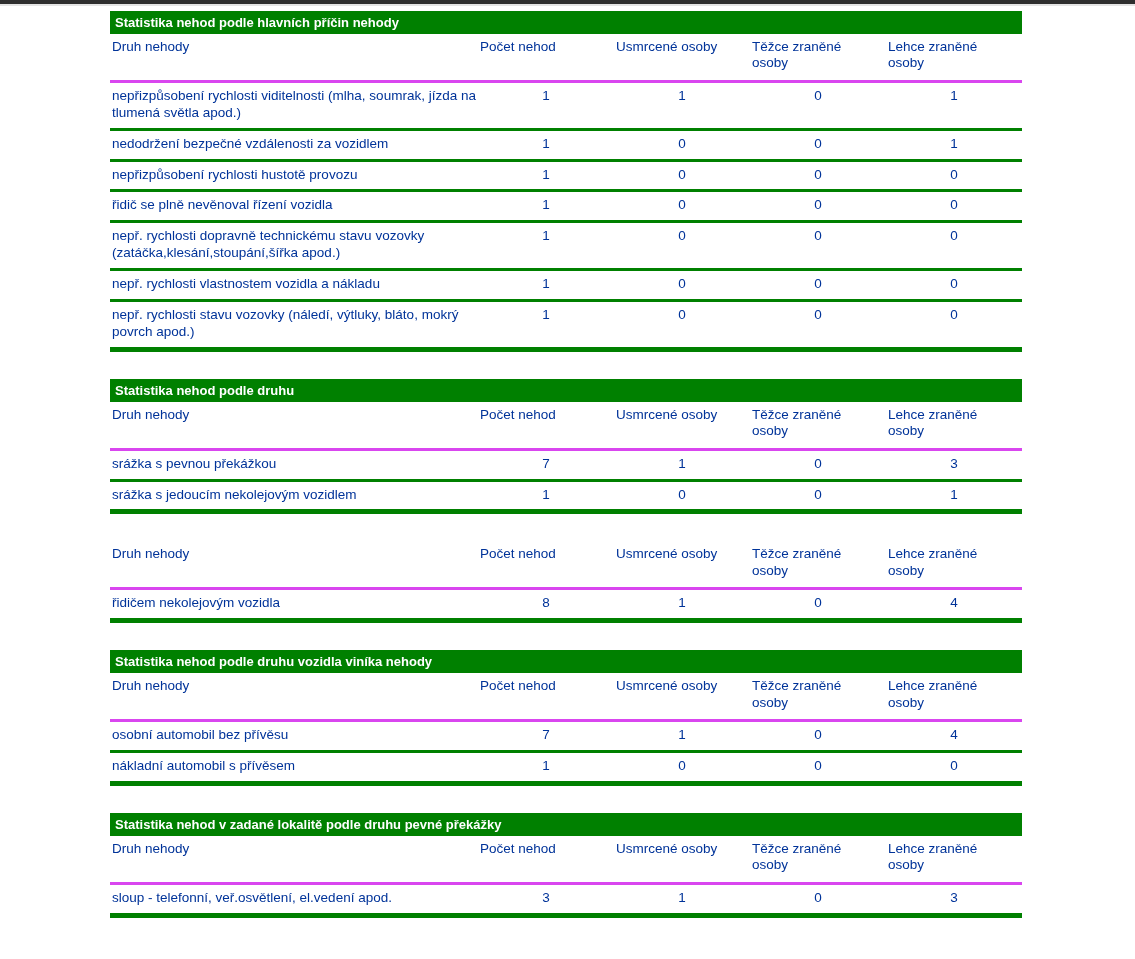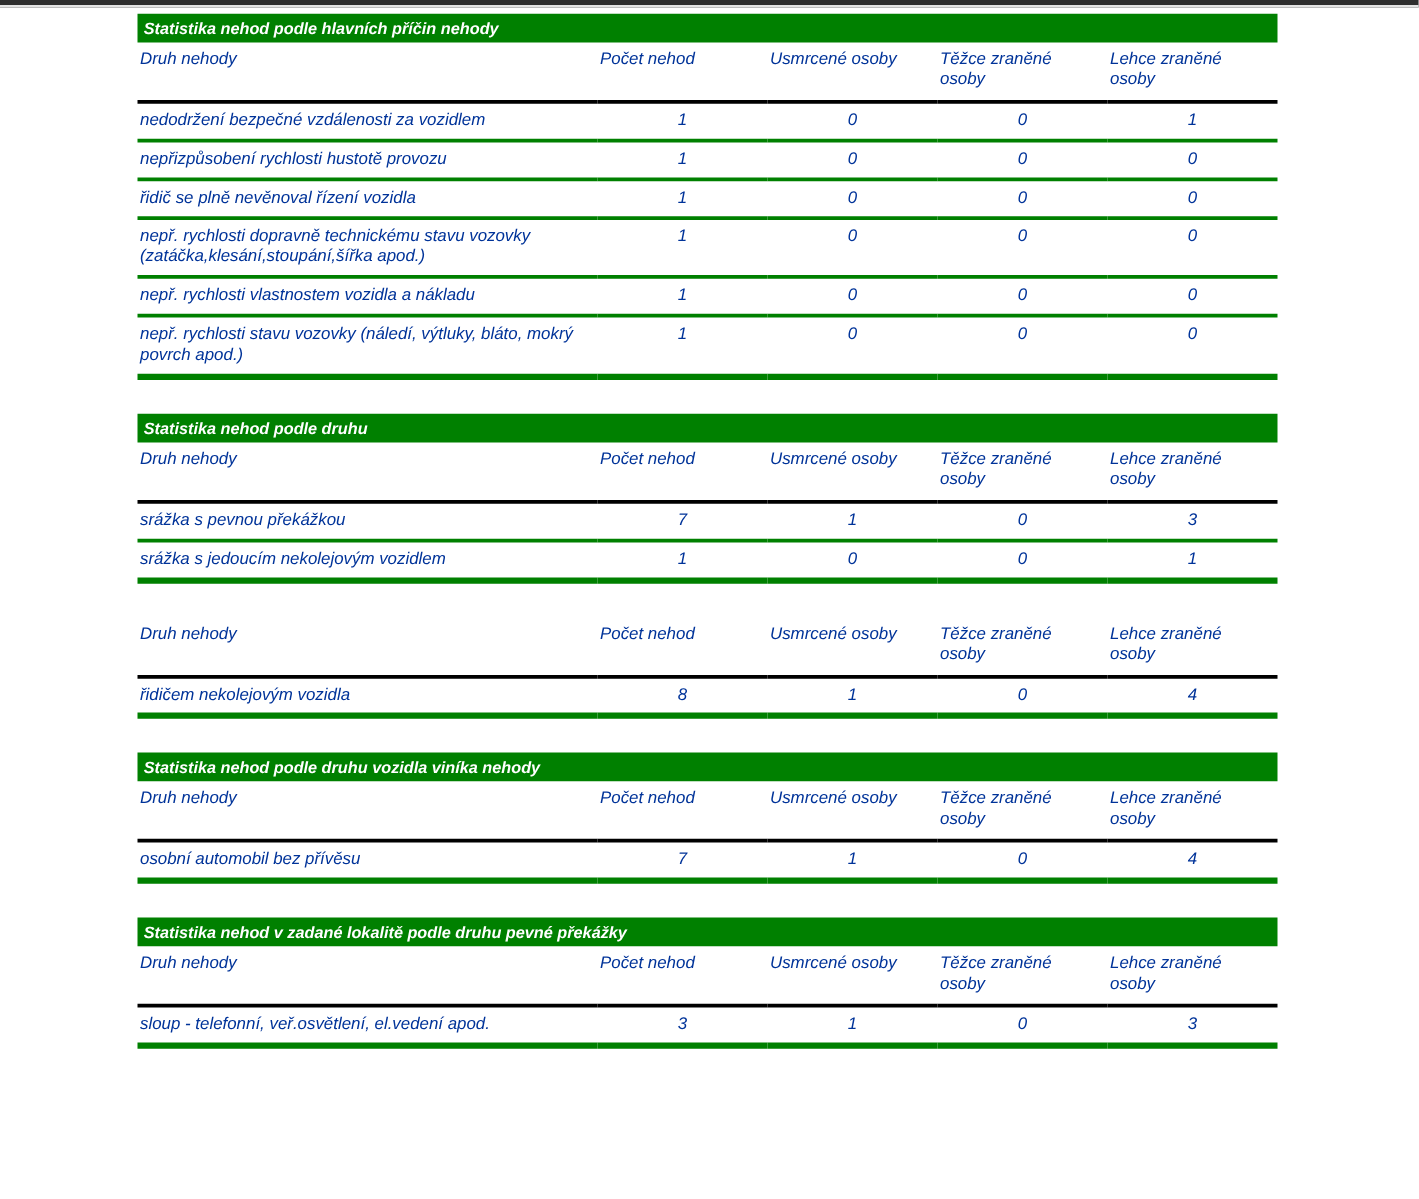--- a/index.html
+++ b/index.html
@@ -9,7 +9,7 @@
 
   .report { margin:5px 0 0 110px; width:912px; }
 
-  .tsection { margin-bottom:27px;font-style:italic; }
+  .tsection { margin-bottom:27px; }
 
   .title-bar {
     background:#008000; color:#ffffff;

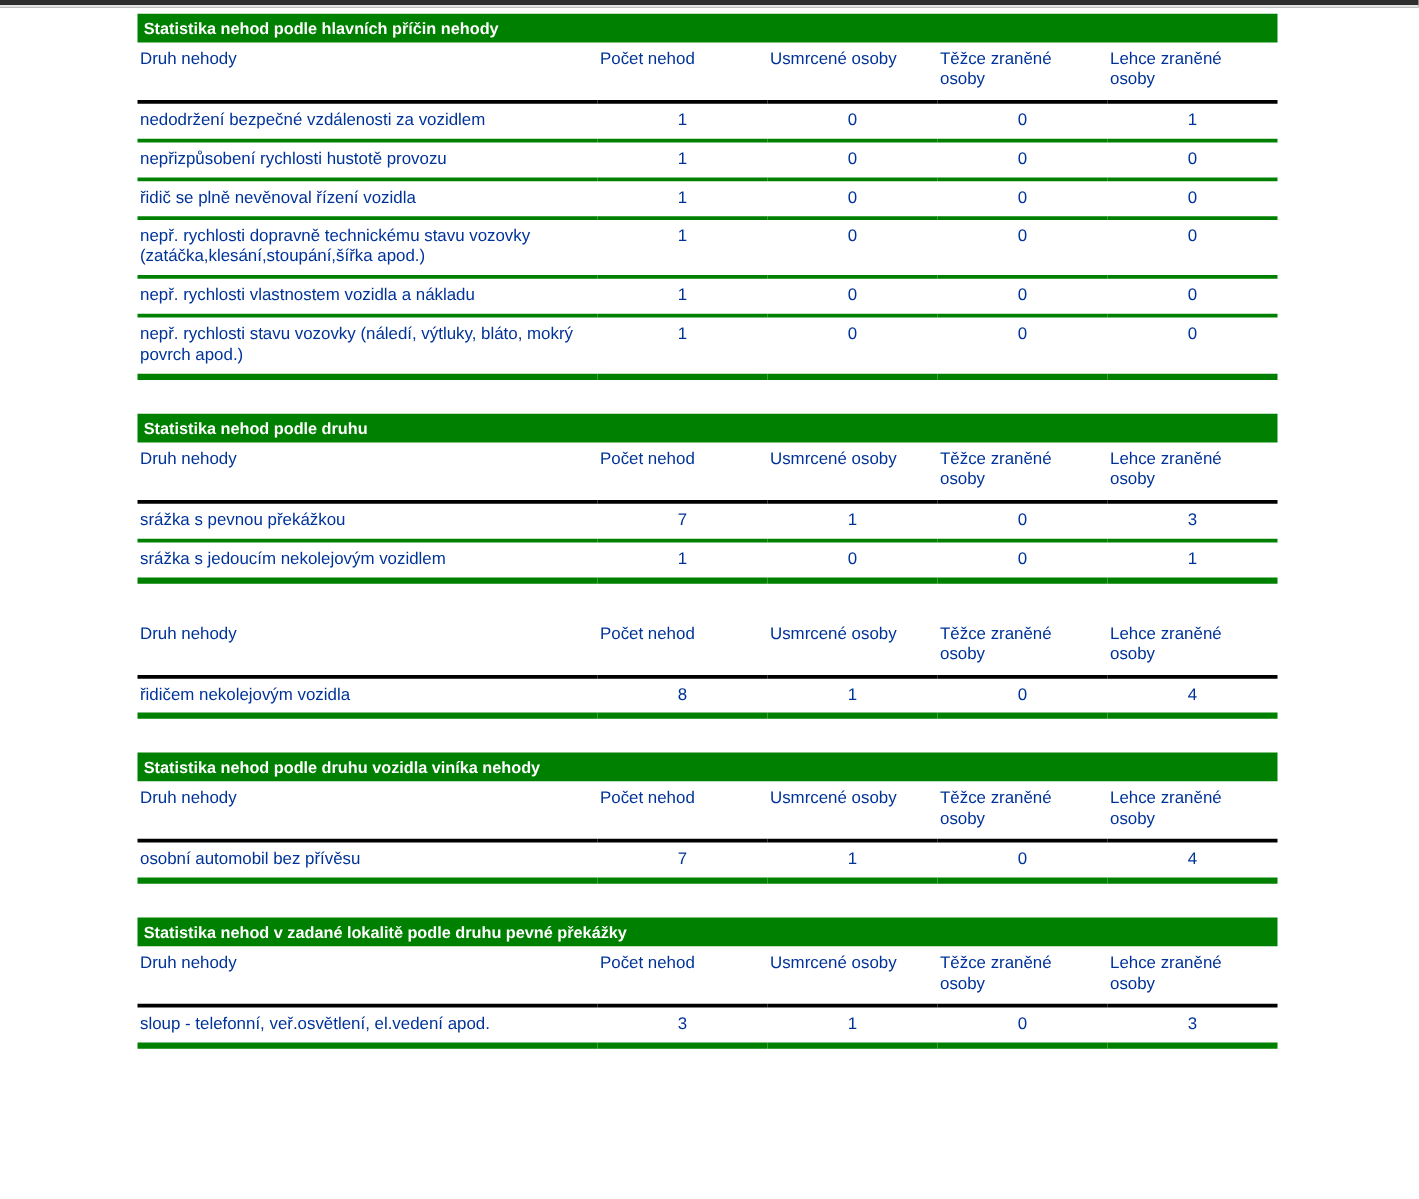--- a/index.html
+++ b/index.html
@@ -24,7 +24,7 @@
   table.stats th {
     font-weight:normal; text-align:left; vertical-align:top;
     padding:5px 0 8px 2px;
-    border-bottom:3px solid #000000;
+    border-bottom:3px solid #d946ef;
   }
   table.stats th .hwrap { display:inline-block; max-width:112px; line-height:1.22; }
   table.stats td {

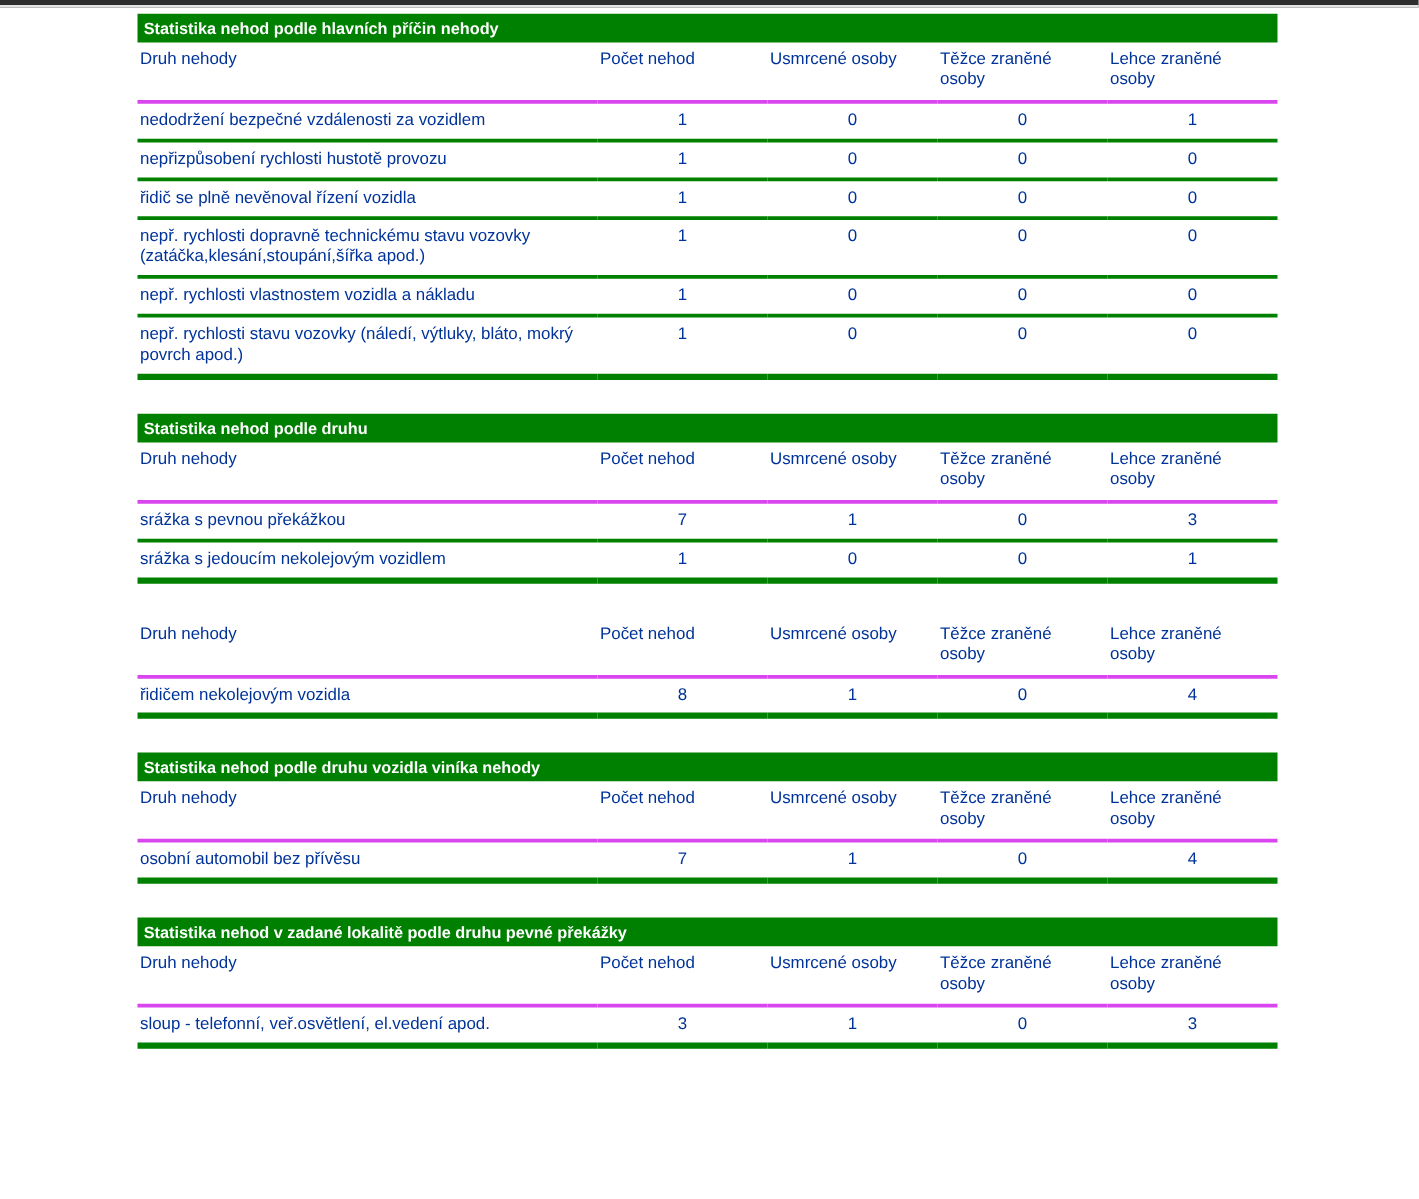--- a/index.html
+++ b/index.html
@@ -65,6 +65,13 @@
         </thead>
       <tbody>
           <tr>
+            <td>nepřizpůsobení rychlosti viditelnosti (mlha, soumrak, jízda na tlumená světla apod.)</td>
+            <td class="num">1</td>
+            <td class="num">1</td>
+            <td class="num">0</td>
+            <td class="num">1</td>
+          </tr>
+          <tr>
             <td>nedodržení bezpečné vzdálenosti za vozidlem</td>
             <td class="num">1</td>
             <td class="num">0</td>

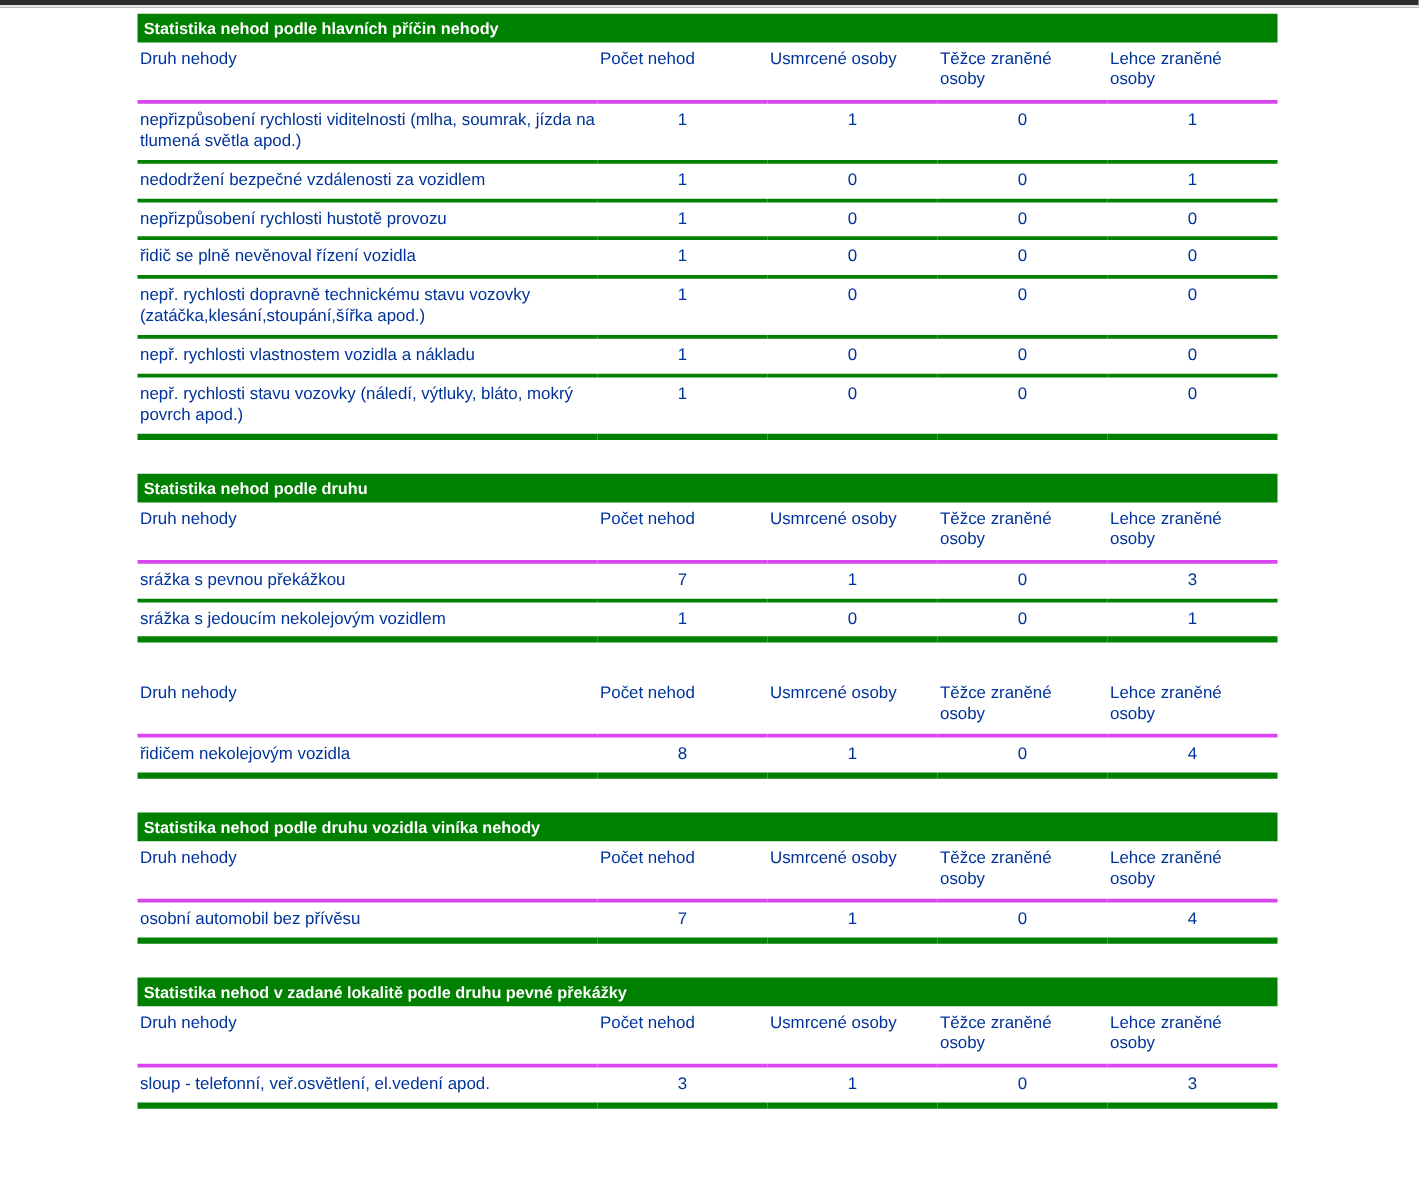--- a/index.html
+++ b/index.html
@@ -216,6 +216,13 @@
             <td class="num">0</td>
             <td class="num">4</td>
           </tr>
+          <tr>
+            <td>nákladní automobil s přívěsem</td>
+            <td class="num">1</td>
+            <td class="num">0</td>
+            <td class="num">0</td>
+            <td class="num">0</td>
+          </tr>
         </tbody>
     </table>
   </div>

